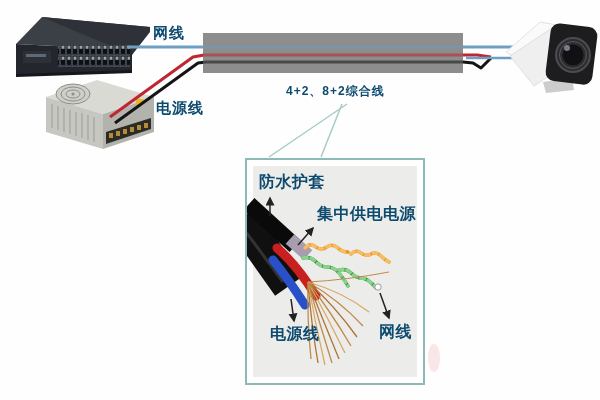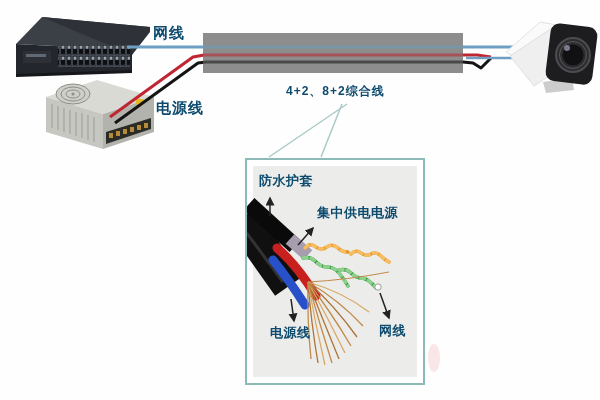--- a/index.html
+++ b/index.html
@@ -14,7 +14,7 @@
     letter-spacing:1px; white-space:nowrap; line-height:1;
   }
   .lbl.md{font-size:12px; font-weight:600;}
-  .lbl.sm{font-size:13px; letter-spacing:0.5px;}
+  .lbl.sm{font-size:16px; letter-spacing:0.5px;}
   .inset{
     position:absolute; left:245px; top:158px; width:180px; height:227px;
     border:2px solid #8cbab6; background:#ffffff; box-sizing:border-box;

